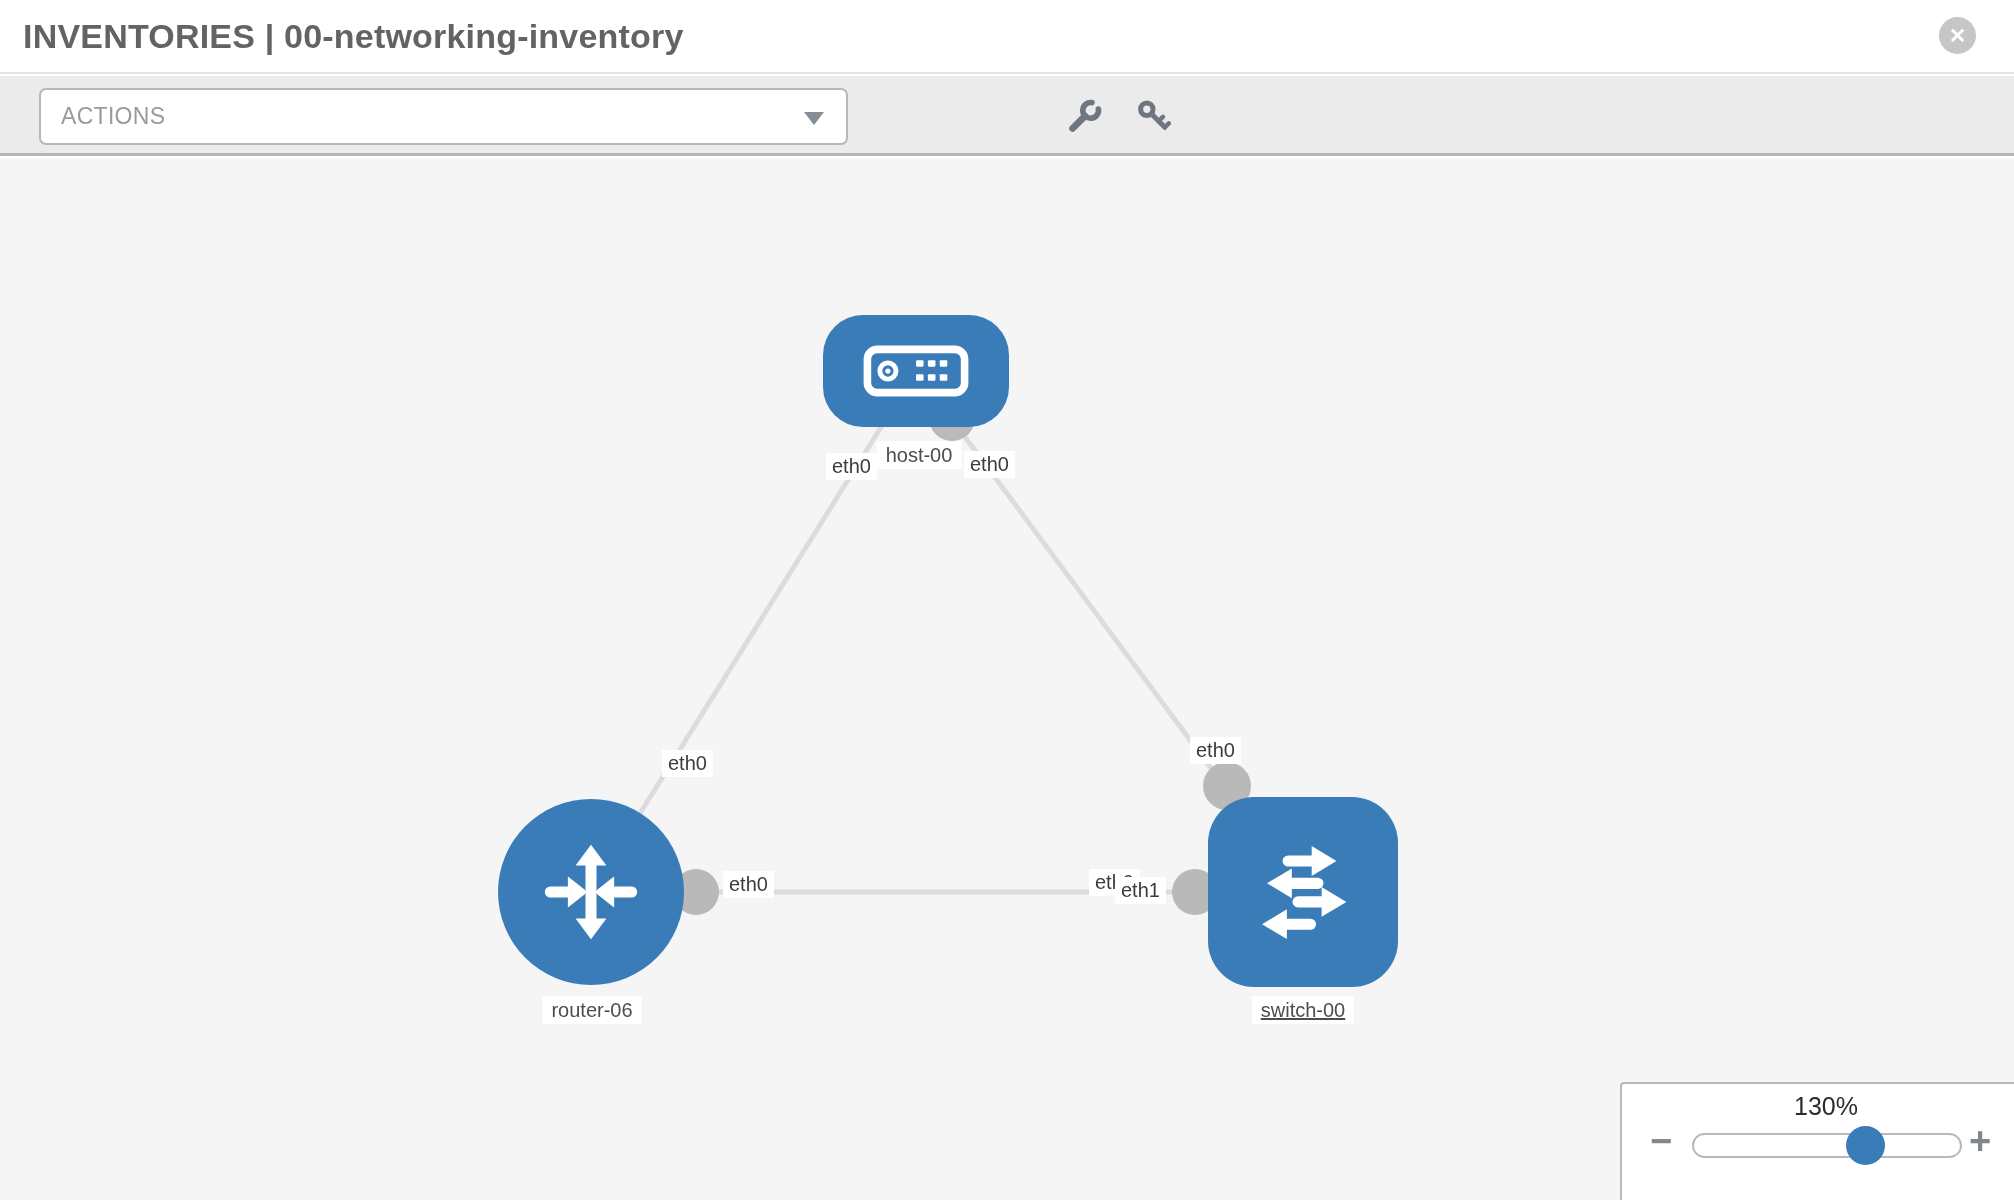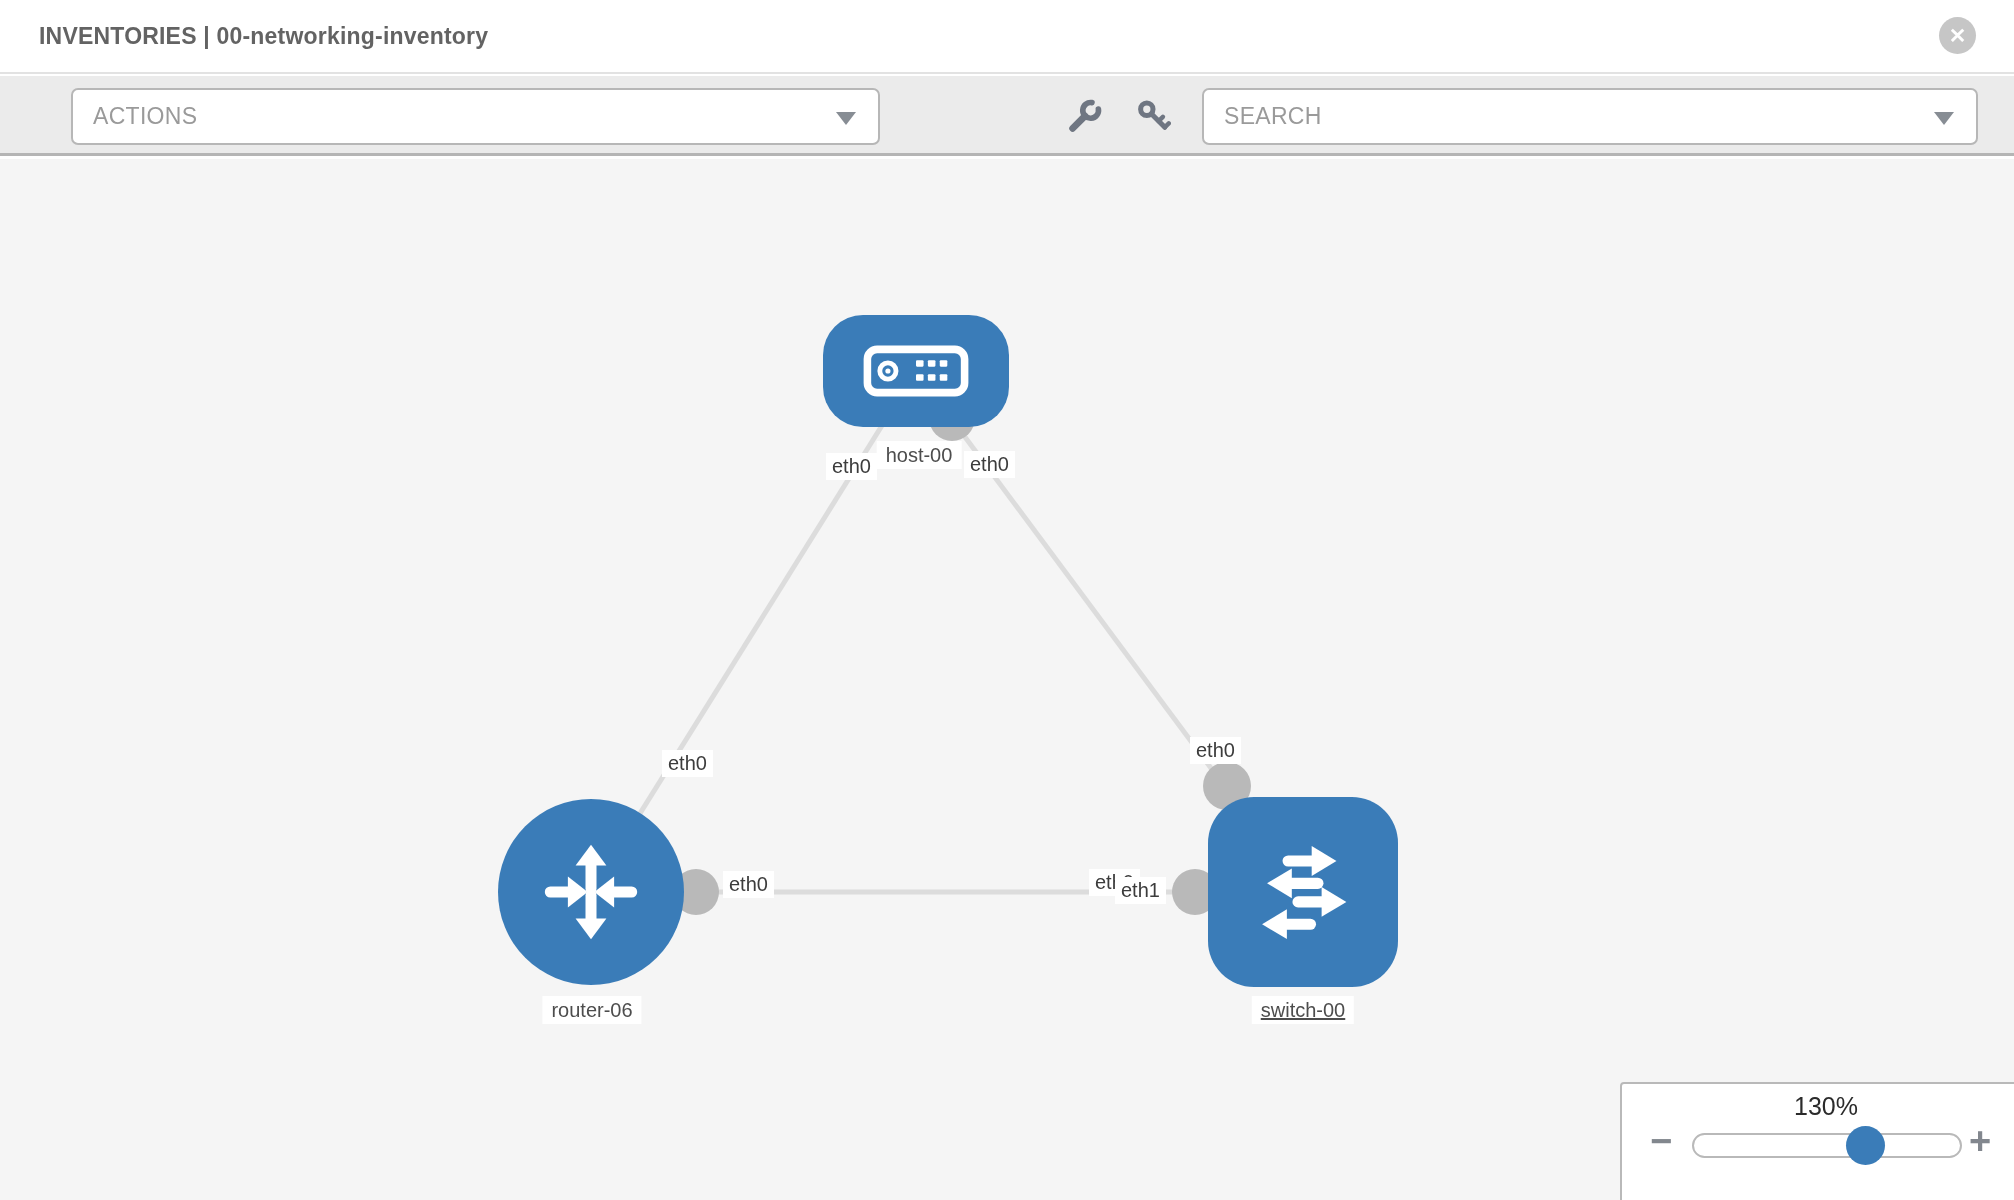--- a/index.html
+++ b/index.html
@@ -26,7 +26,7 @@
     display: flex; align-items: center;
   }
   .page-title {
-    margin-left: 39px; font-size: 23px; font-weight: 700; color: #636363;
+    margin-left: 23px; font-size: 34px; font-weight: 700; color: #636363;
     letter-spacing: 0.2px;
   }
   .close-btn {

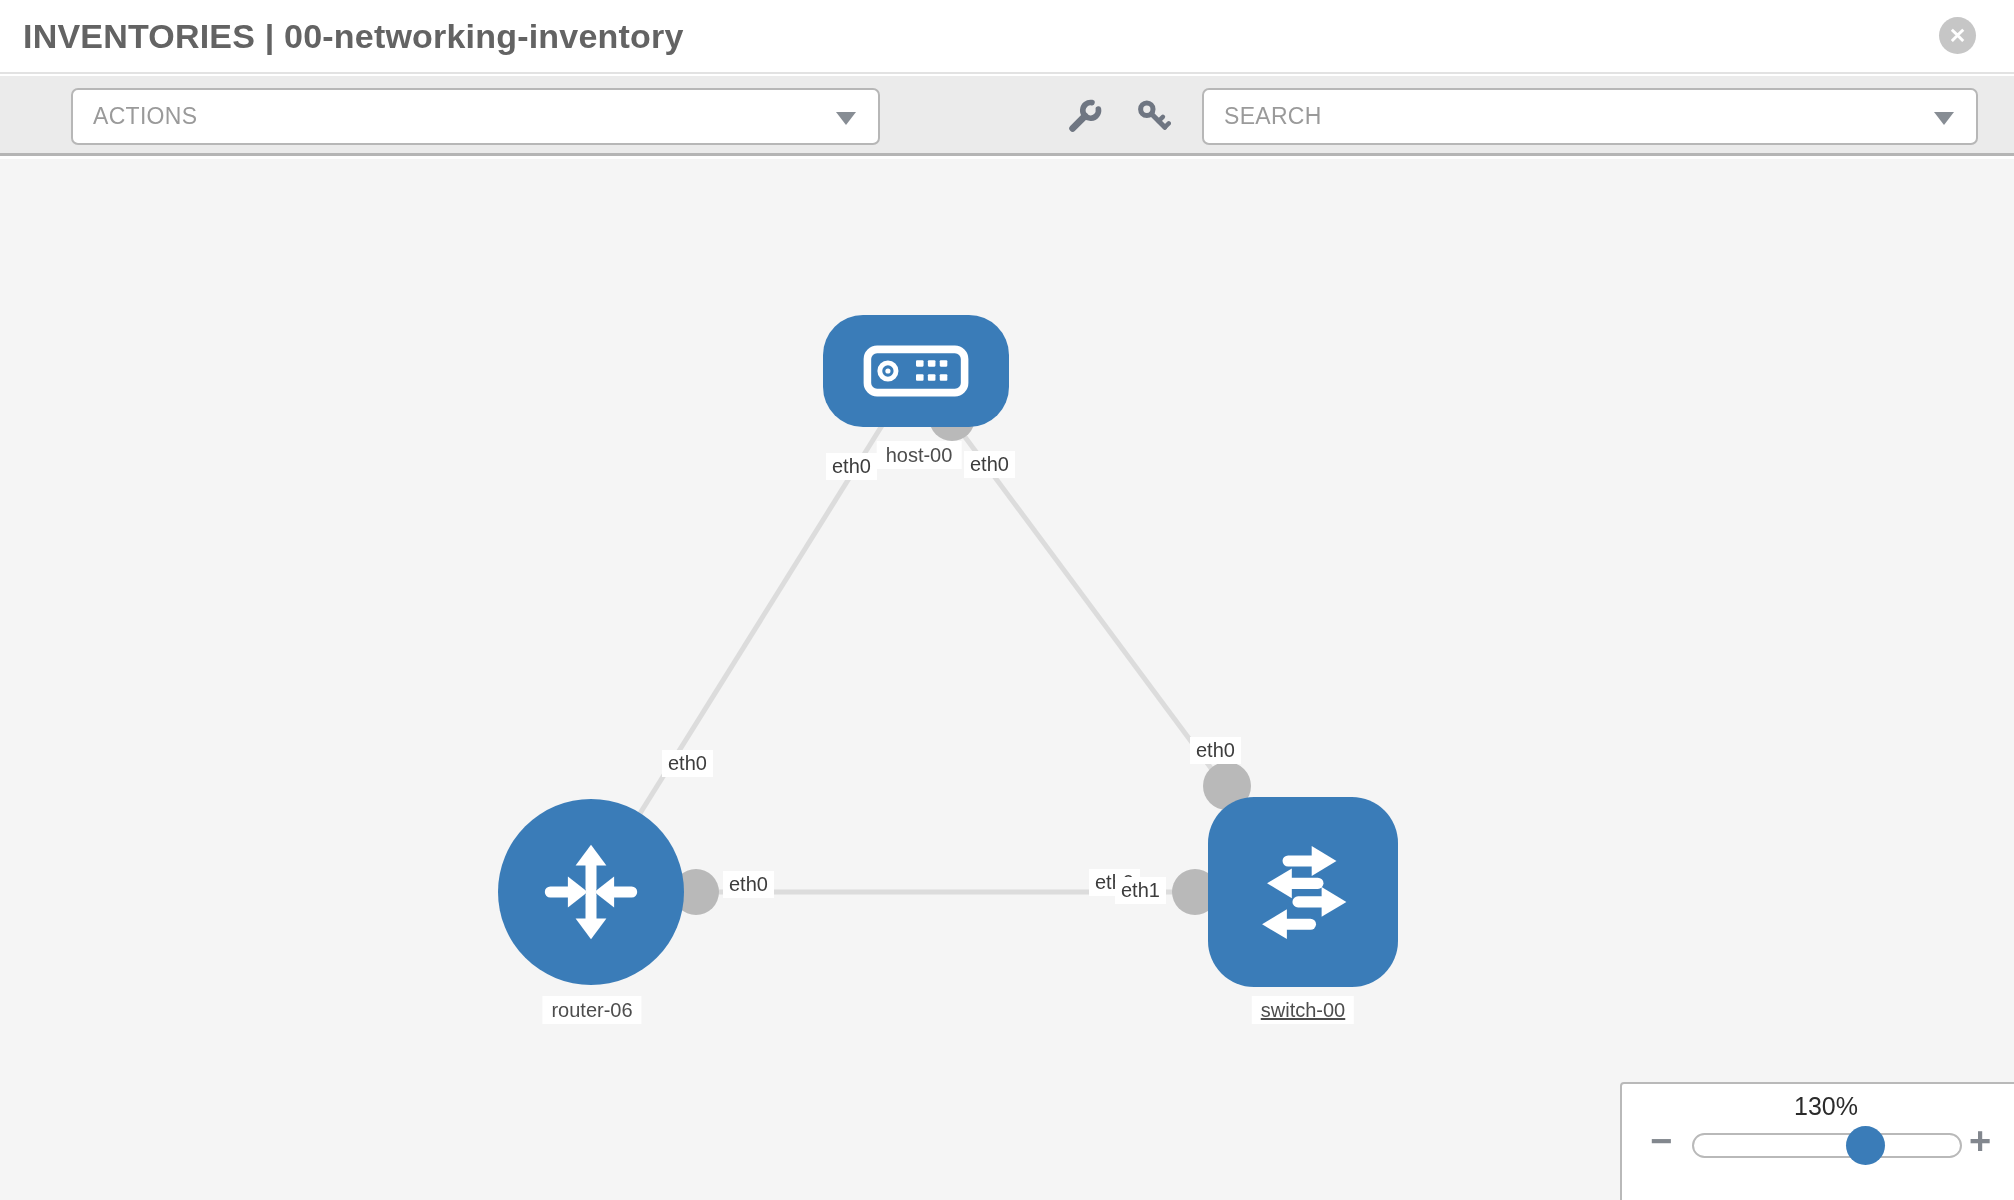--- a/index.html
+++ b/index.html
@@ -57,7 +57,7 @@
     border-left: 10px solid transparent; border-right: 10px solid transparent;
     border-top: 13px solid #878d94;
   }
-  .actions-box { left: 39px; width: 809px; margin-left: 32px; }
+  .actions-box { left: 39px; width: 809px; }
   .search-box { left: 1202px; width: 776px; }
   .tool-icon-btn {
     position: absolute; top: 16px; width: 48px; height: 48px;

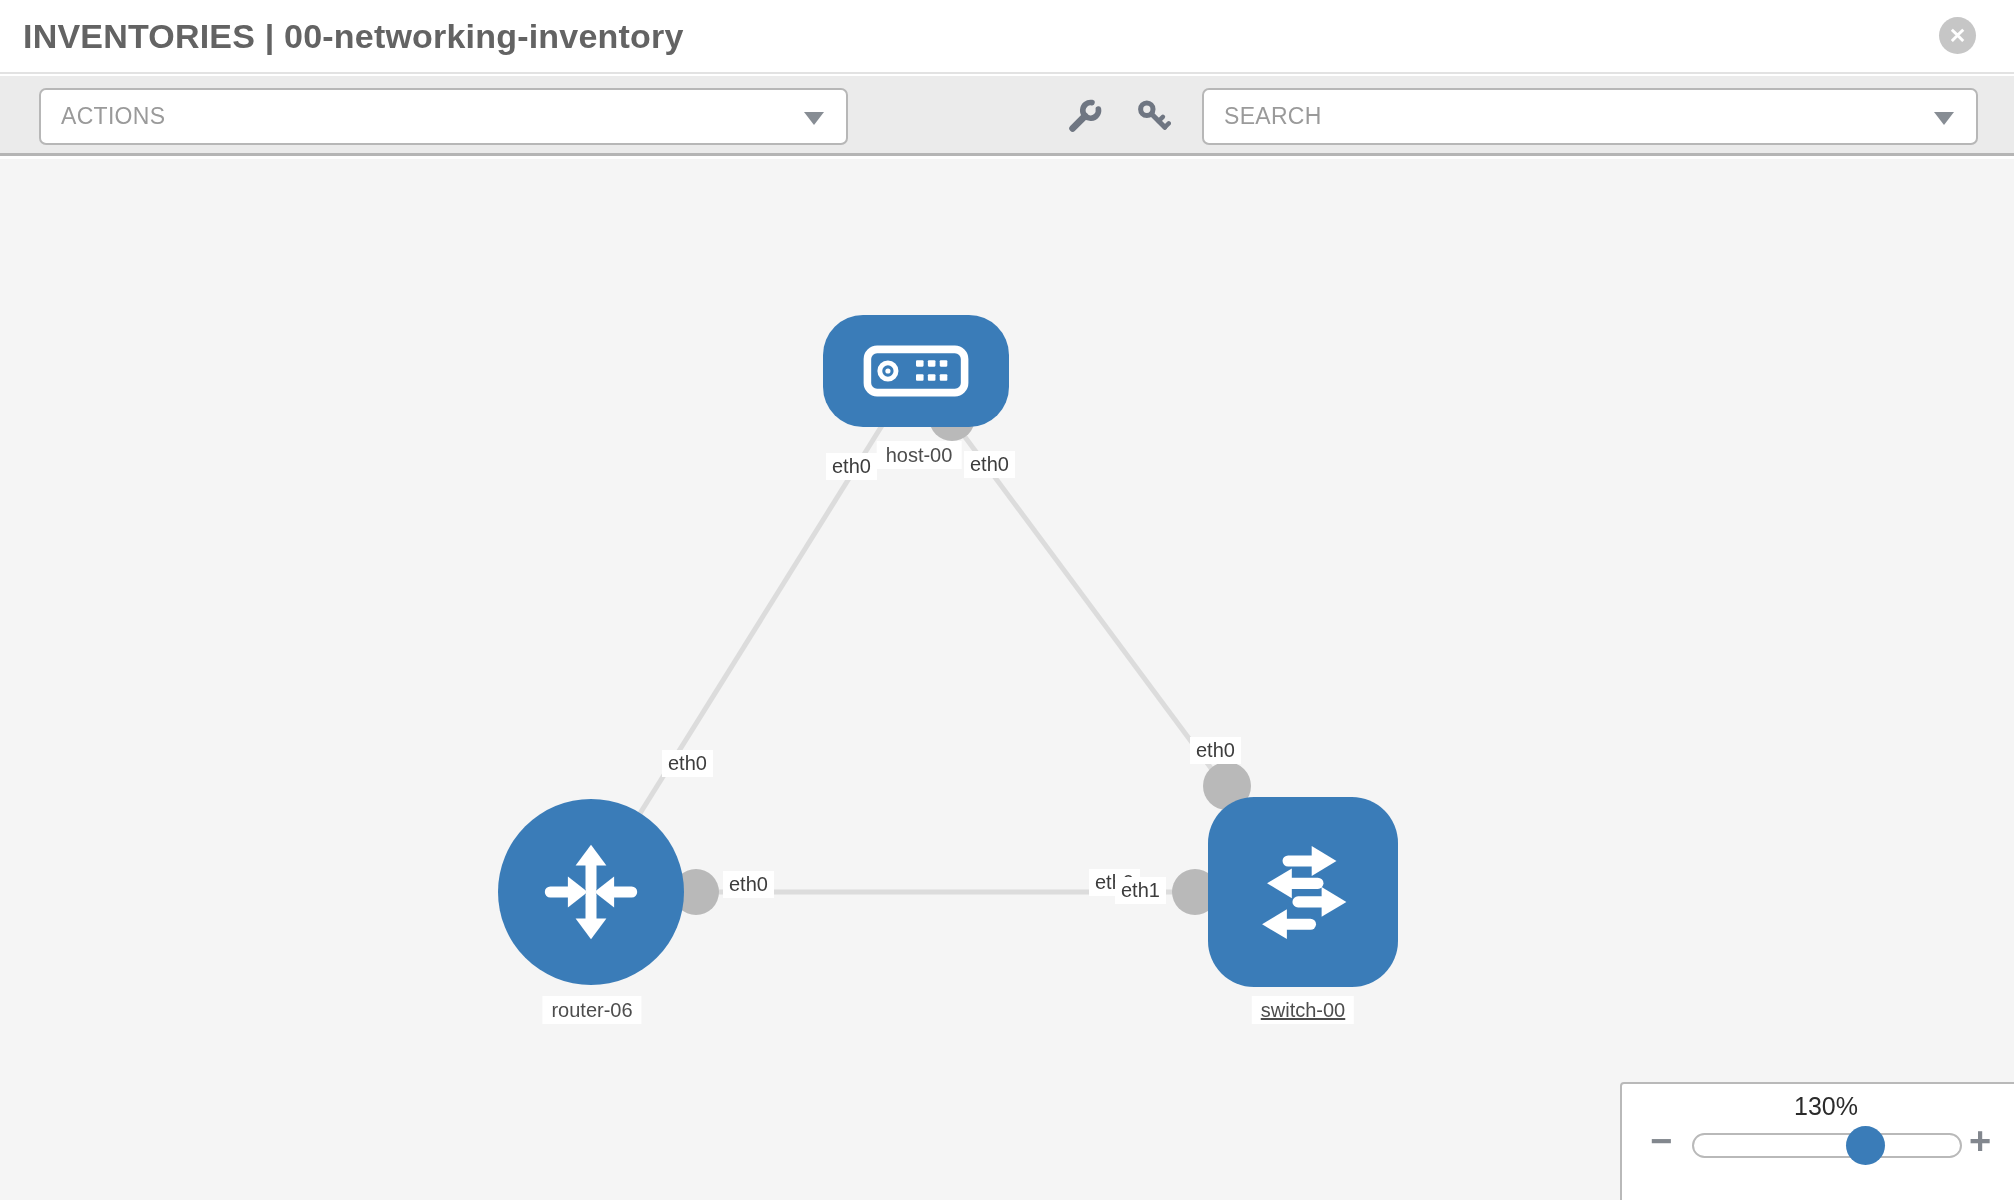--- a/index.html
+++ b/index.html
@@ -165,10 +165,6 @@
     </svg>
   </button>
 
-  <div class="select-box search-box">
-    <span class="select-label">SEARCH</span>
-    <span class="caret-down"></span>
-  </div>
 </div>
 
 <div class="canvas">

